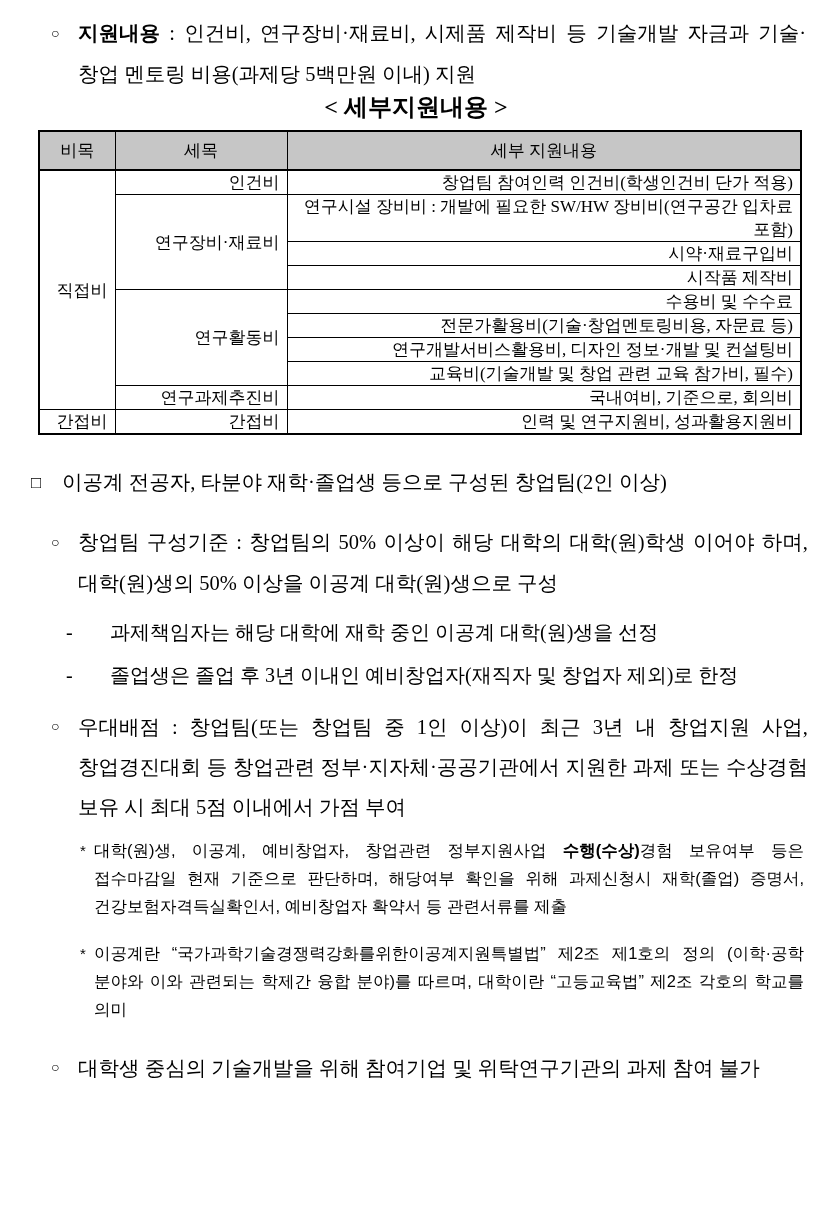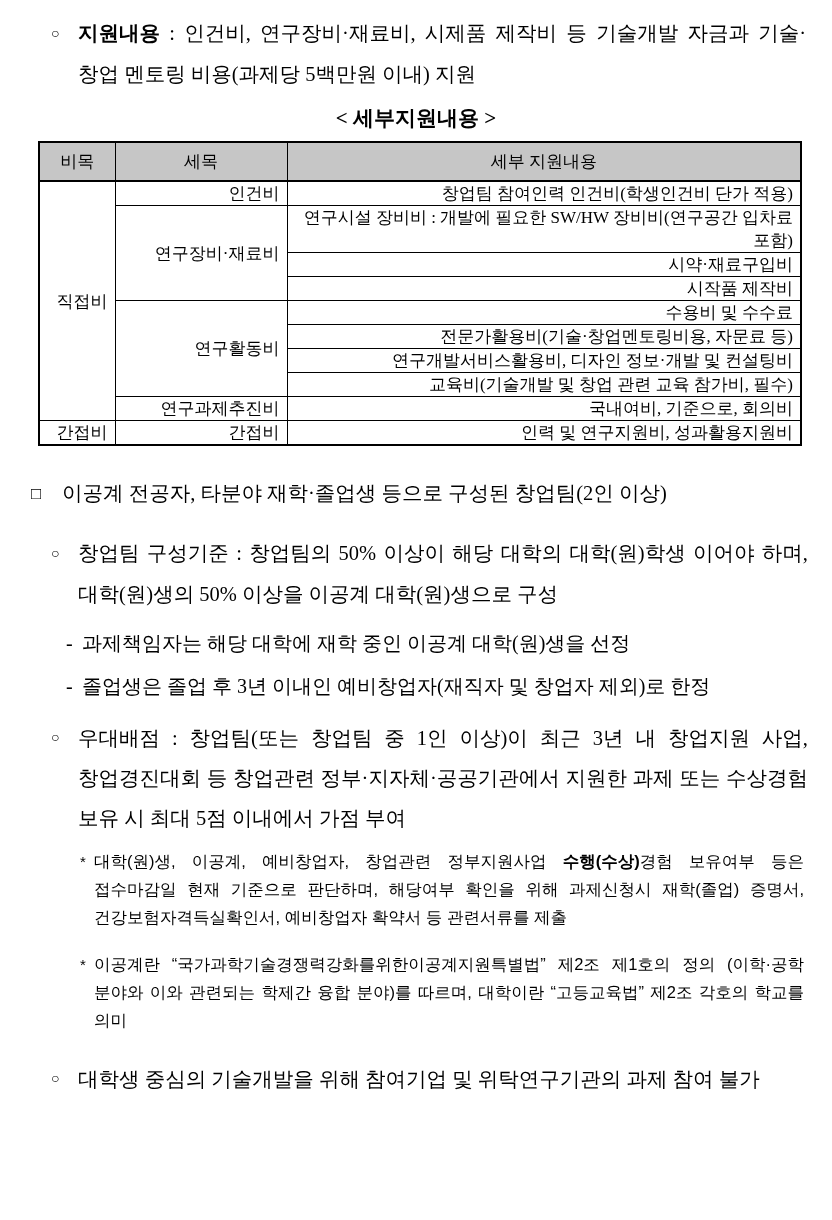--- a/index.html
+++ b/index.html
@@ -29,7 +29,7 @@
   .lead-para .bullet{line-height:41px;}
   .lead-label{font-weight:bold;}
 
-  .caption{margin-top:11px;text-align:center;font-weight:bold;font-size:21px;line-height:24px;}
+  .caption{margin-top:0;text-align:center;font-weight:bold;font-size:24px;line-height:24px;}
 
   table.support{
     margin:11px 0 0 38px;

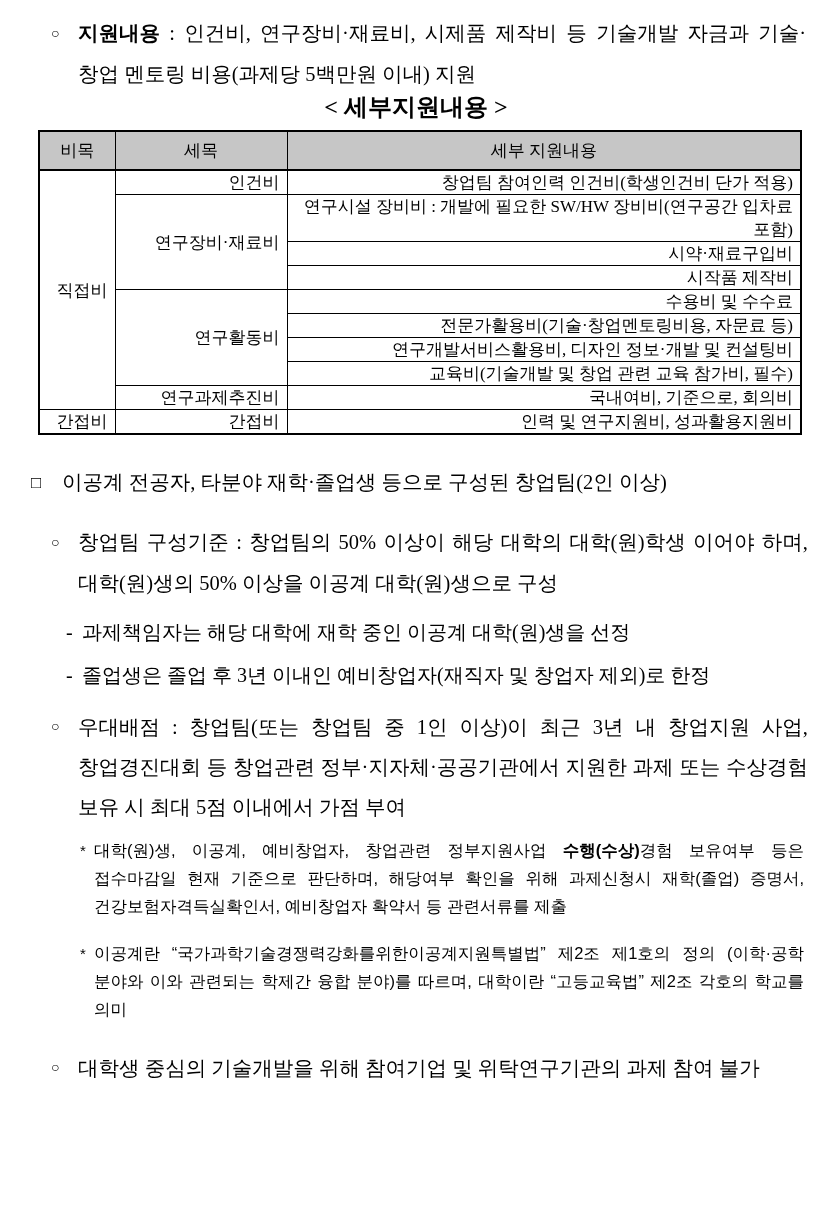--- a/index.html
+++ b/index.html
@@ -75,7 +75,7 @@
 
   .dash-para{display:flex;margin:13px 24px 0 66px;font-size:20px;line-height:30px;}
   .dash-bullet{flex:0 0 16px;}
-  .dash-text{flex:1;word-break:keep-all;}
+  .dash-text{flex:1;word-break:keep-all;margin-left:28px;}
 
   .note{
     display:flex;

